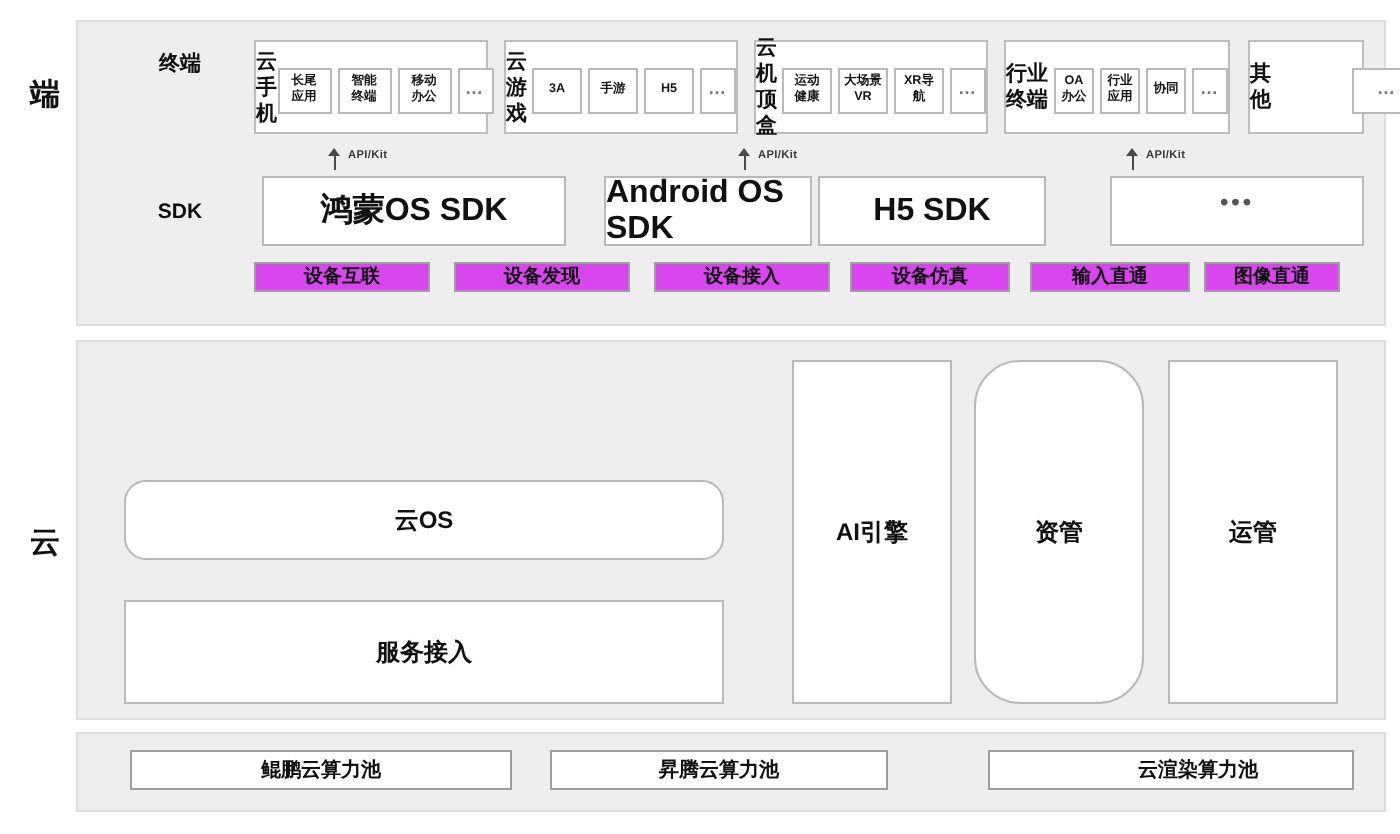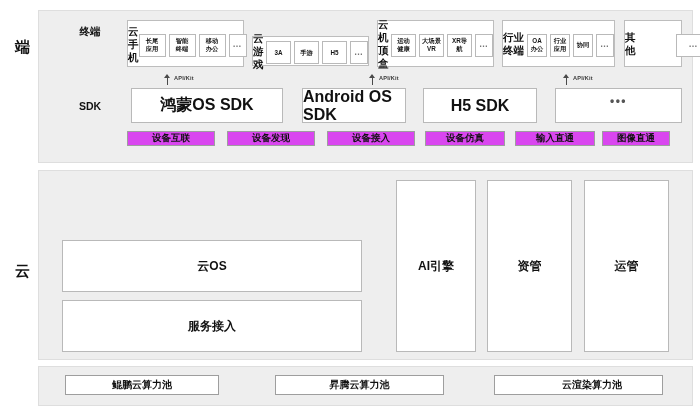--- a/index.html
+++ b/index.html
@@ -230,7 +230,7 @@
     </div>
   </div>
 
-  <div class="term-group" style="left:252px; top:36px; width:117px; height:30px;">
+  <div class="term-group" style="left:252px; top:20px; width:117px; height:47px;">
     <div class="term-title">云游戏</div>
     <div class="term-chips">
       <div class="chip w-mid">3A</div>

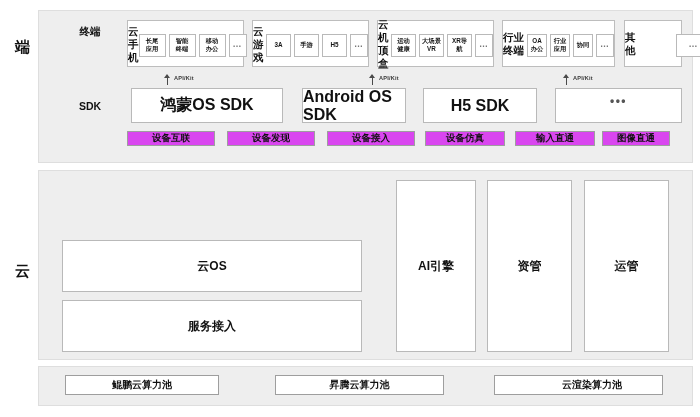--- a/index.html
+++ b/index.html
@@ -289,7 +289,7 @@
 
   <div class="sdk-box" style="left:131px; top:88px; width:152px; height:35px;">鸿蒙OS SDK</div>
   <div class="sdk-box" style="left:302px; top:88px; width:104px; height:35px;">Android OS SDK</div>
-  <div class="sdk-box" style="left:423px; top:88px; width:114px; height:35px;">H5 SDK</div>
+  <div class="sdk-box" style="left:409px; top:88px; width:114px; height:35px;">H5 SDK</div>
   <div class="sdk-box dots-top" style="left:555px; top:88px; width:127px; height:35px;">•••</div>
 
   <div class="cap-box" style="left:127px; top:131px; width:88px;">设备互联</div>

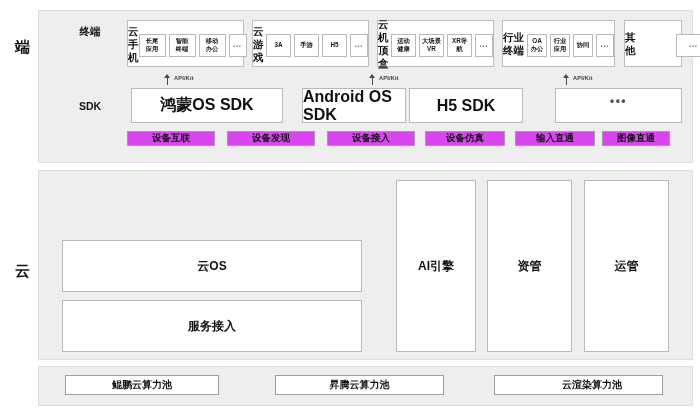--- a/index.html
+++ b/index.html
@@ -302,7 +302,7 @@
   <div class="panel" style="left:38px; top:170px; width:655px; height:190px;">
   </div>
 
-  <div class="cloud-box" style="left:62px; top:240px; width:300px; height:52px;">云OS</div>
+  <div class="cloud-box" style="left:62px; top:240px; width:300px; height:40px;border-radius:11px;">云OS</div>
   <div class="cloud-box" style="left:62px; top:300px; width:300px; height:52px;">服务接入</div>
 
   <div class="cloud-box" style="left:396px; top:180px; width:80px; height:172px;">AI引擎</div>

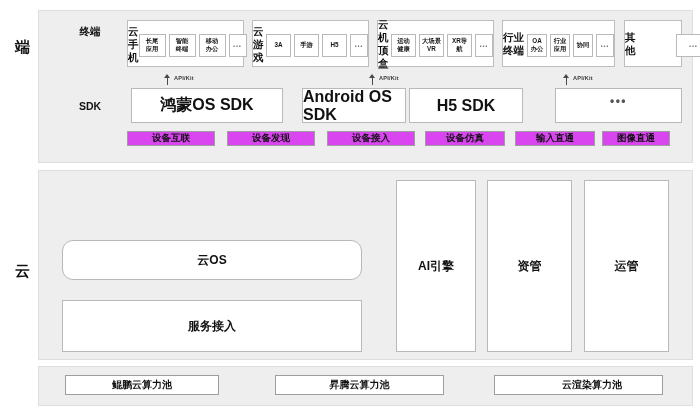--- a/index.html
+++ b/index.html
@@ -306,7 +306,7 @@
   <div class="cloud-box" style="left:62px; top:300px; width:300px; height:52px;">服务接入</div>
 
   <div class="cloud-box" style="left:396px; top:180px; width:80px; height:172px;">AI引擎</div>
-  <div class="cloud-box" style="left:487px; top:180px; width:85px; height:172px;">资管</div>
+  <div class="cloud-box" style="left:487px; top:180px; width:85px; height:172px;border-radius:23px;">资管</div>
   <div class="cloud-box" style="left:584px; top:180px; width:85px; height:172px;">运管</div>
 
   <div class="pool-panel" style="left:38px; top:366px; width:655px; height:40px;">

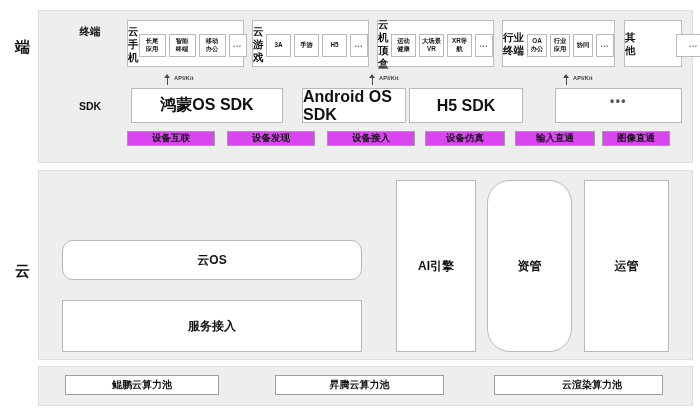--- a/index.html
+++ b/index.html
@@ -312,7 +312,7 @@
   <div class="pool-panel" style="left:38px; top:366px; width:655px; height:40px;">
   </div>
 
-  <div class="pool-box" style="left:65px; top:375px; width:154px;">鲲鹏云算力池</div>
+  <div class="pool-box" style="left:65px; top:375px; width:191px;">鲲鹏云算力池</div>
   <div class="pool-box" style="left:275px; top:375px; width:169px;">昇腾云算力池</div>
   <div class="pool-box" style="left:494px; top:375px; width:169px;padding-left:27px;">云渲染算力池</div>
 

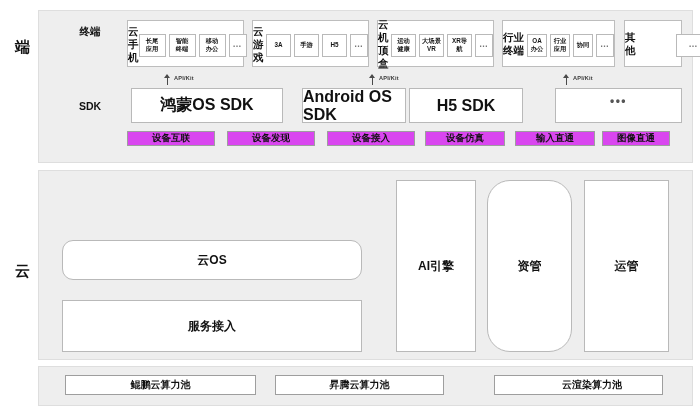--- a/index.html
+++ b/index.html
@@ -314,7 +314,7 @@
 
   <div class="pool-box" style="left:65px; top:375px; width:191px;">鲲鹏云算力池</div>
   <div class="pool-box" style="left:275px; top:375px; width:169px;">昇腾云算力池</div>
-  <div class="pool-box" style="left:494px; top:375px; width:169px;padding-left:27px;">云渲染算力池</div>
+  <div class="pool-box" style="left:494px; top:375px; width:183px;padding-left:27px;">云渲染算力池</div>
 
 </div>
 

